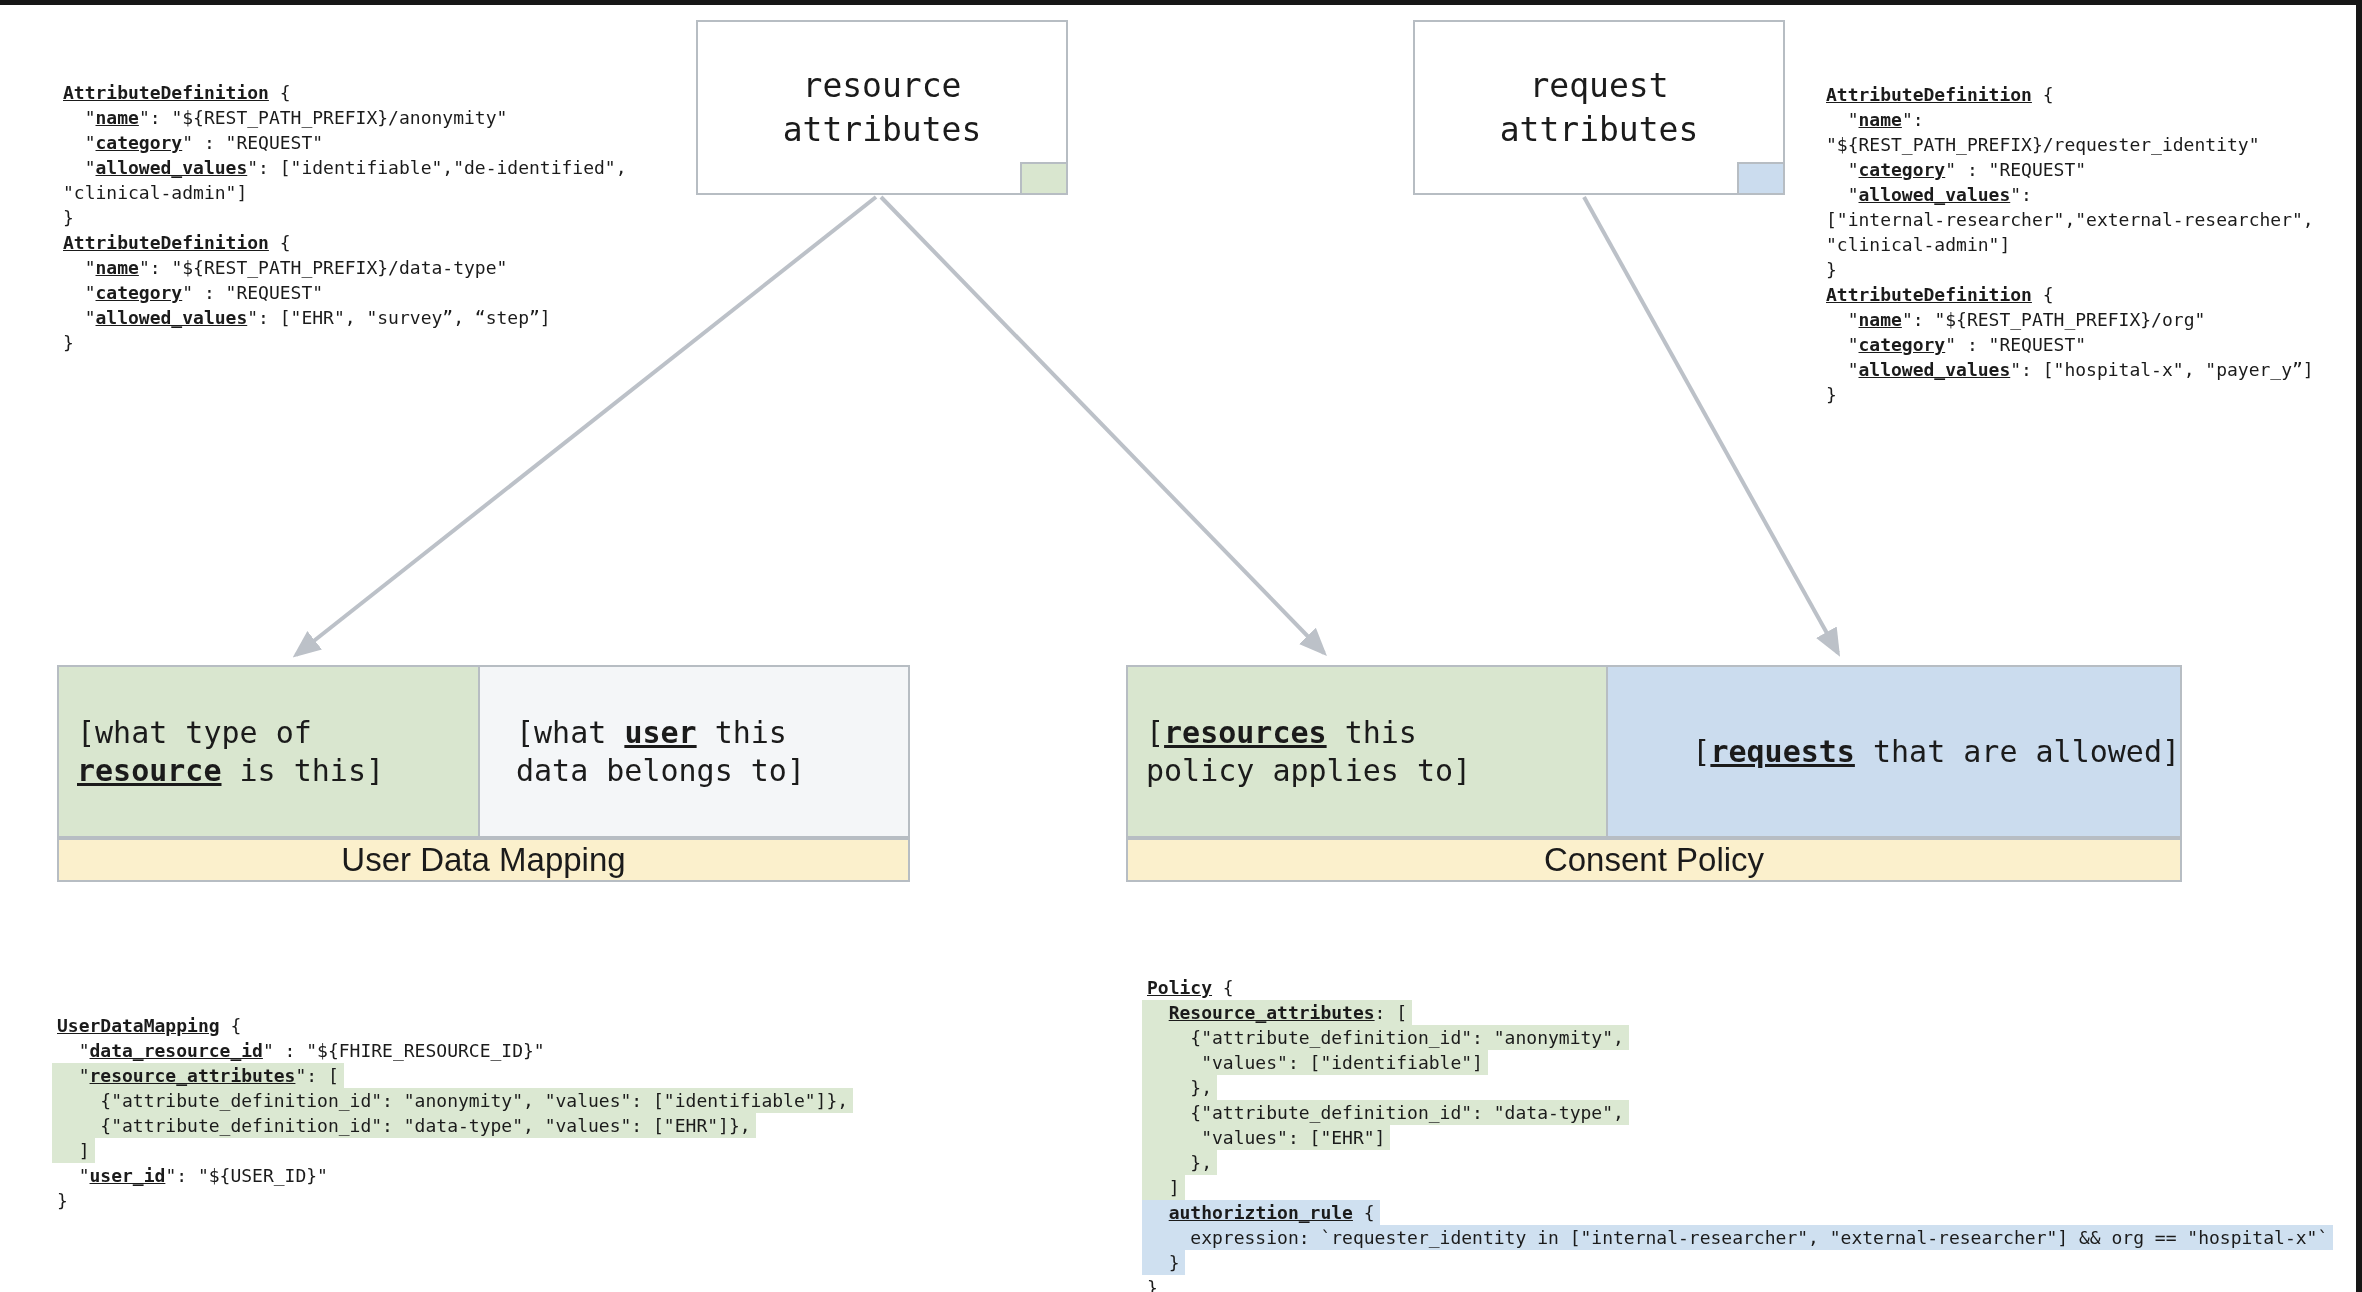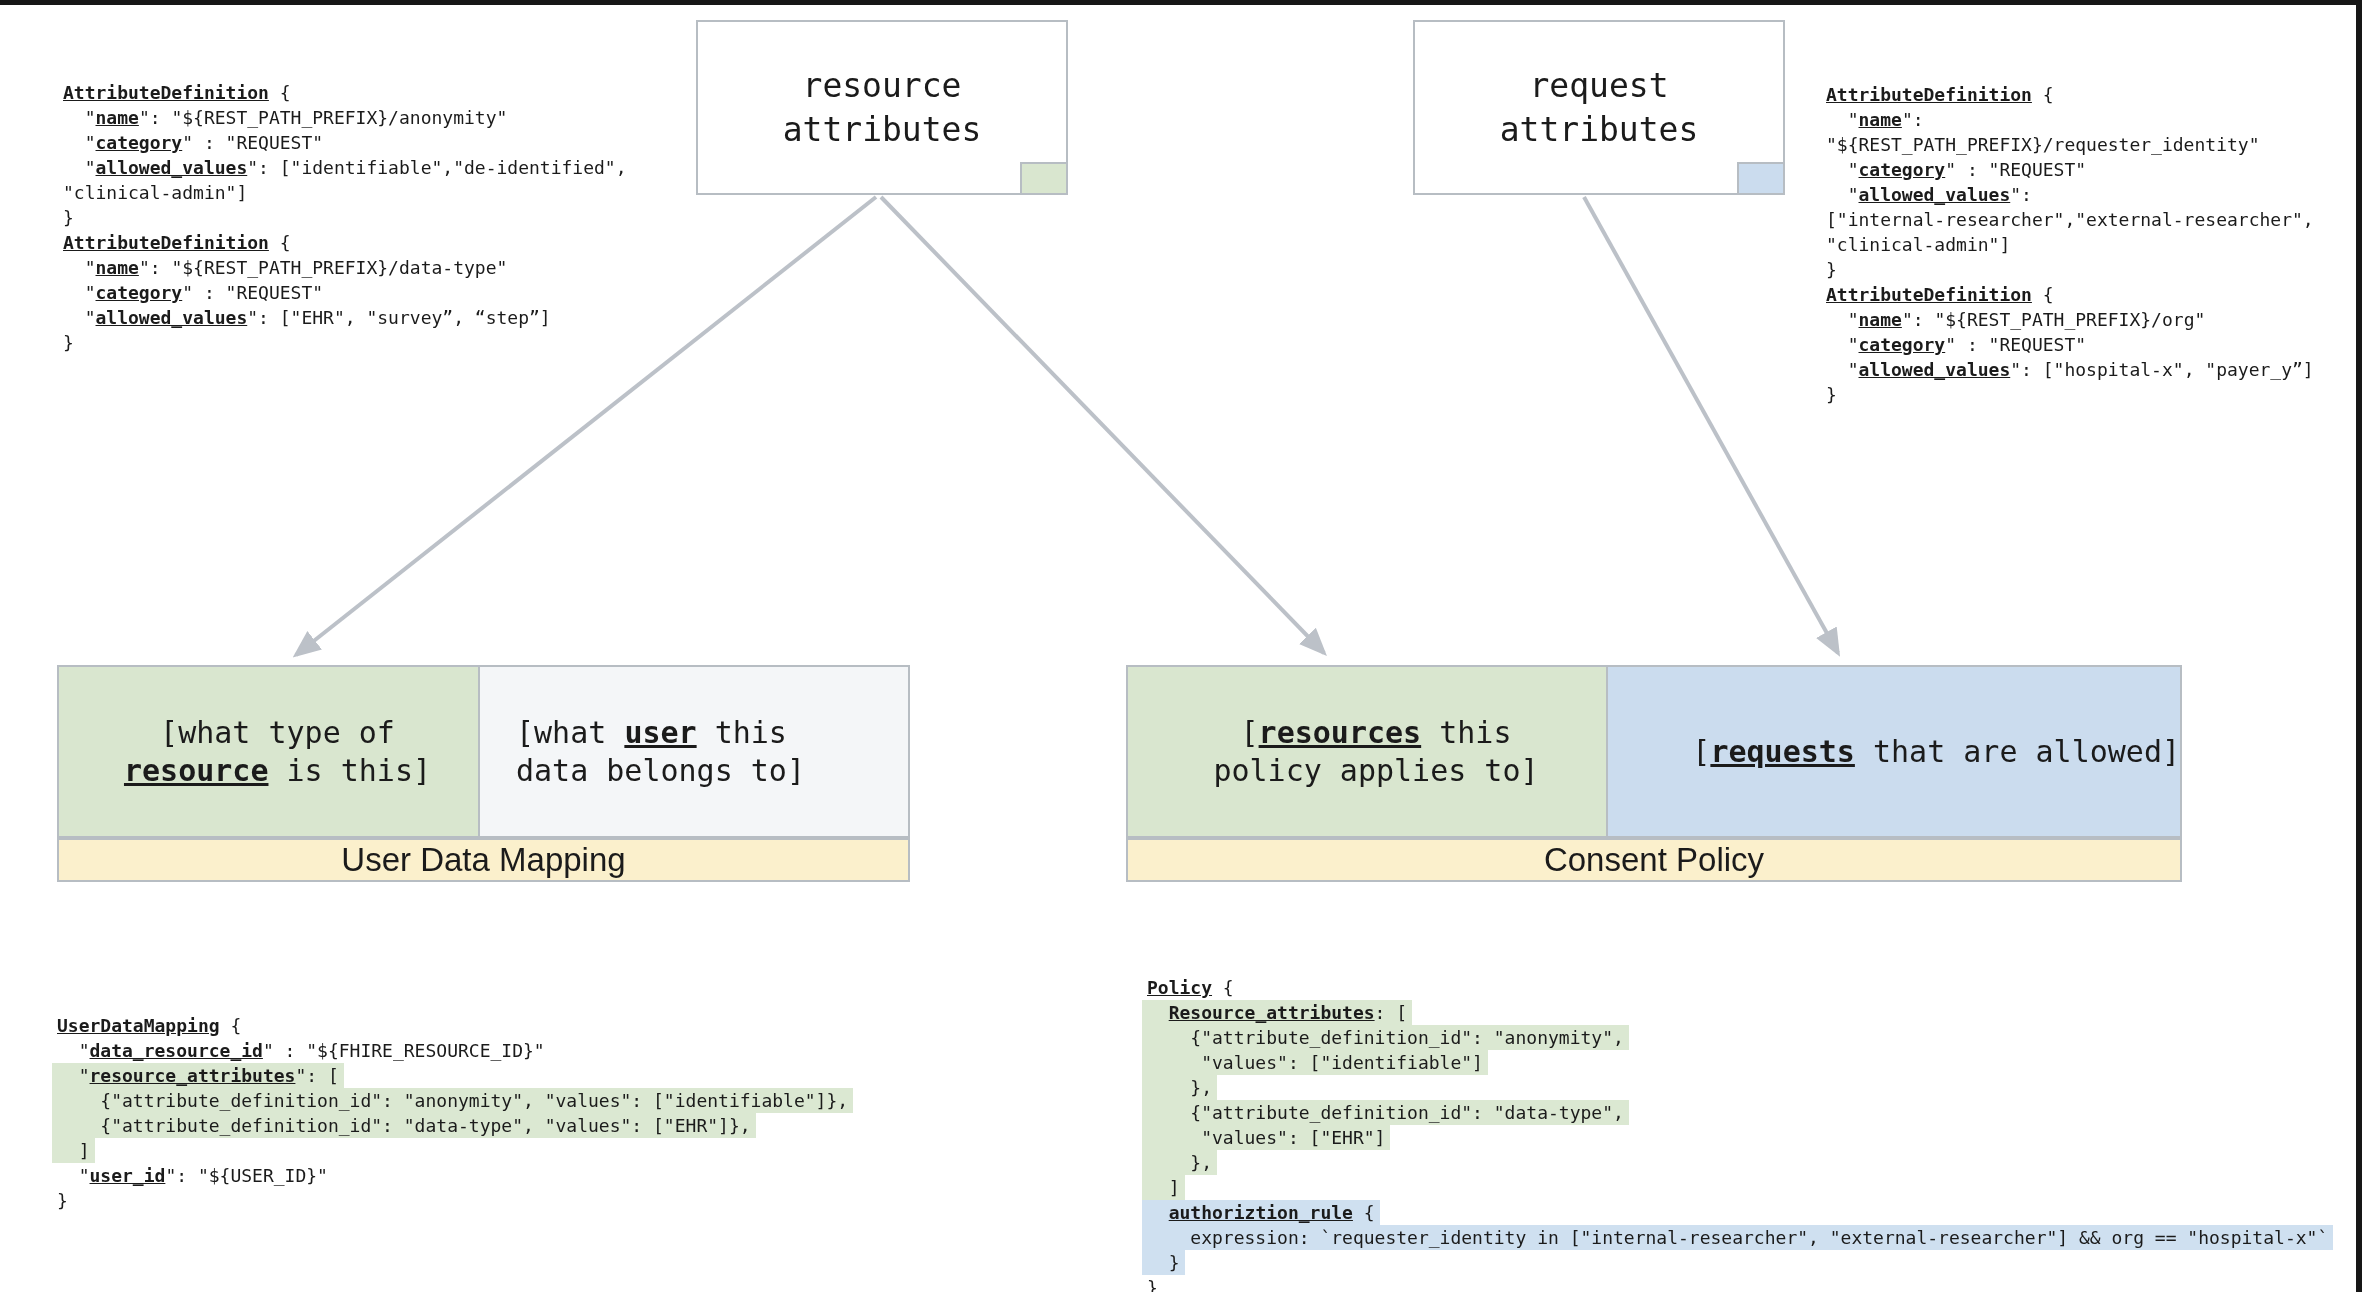--- a/index.html
+++ b/index.html
@@ -38,7 +38,7 @@
   .sec{box-sizing:border-box; display:flex; flex-direction:column; justify-content:center;
     font:30px/38px "DejaVu Sans Mono", monospace; white-space:pre;}
   .sec + .sec{border-left:2px solid var(--border);}
-  .sec.green{background:var(--green); padding-left:18px;text-align:center;}
+  .sec.green{background:var(--green); padding-left:18px;}
   .sec.light{background:var(--light); padding-left:36px;}
   .sec.blue{background:var(--blue); text-align:right;}
   .mapbox-banner{margin-top:0; box-sizing:border-box; border:2px solid var(--border);

